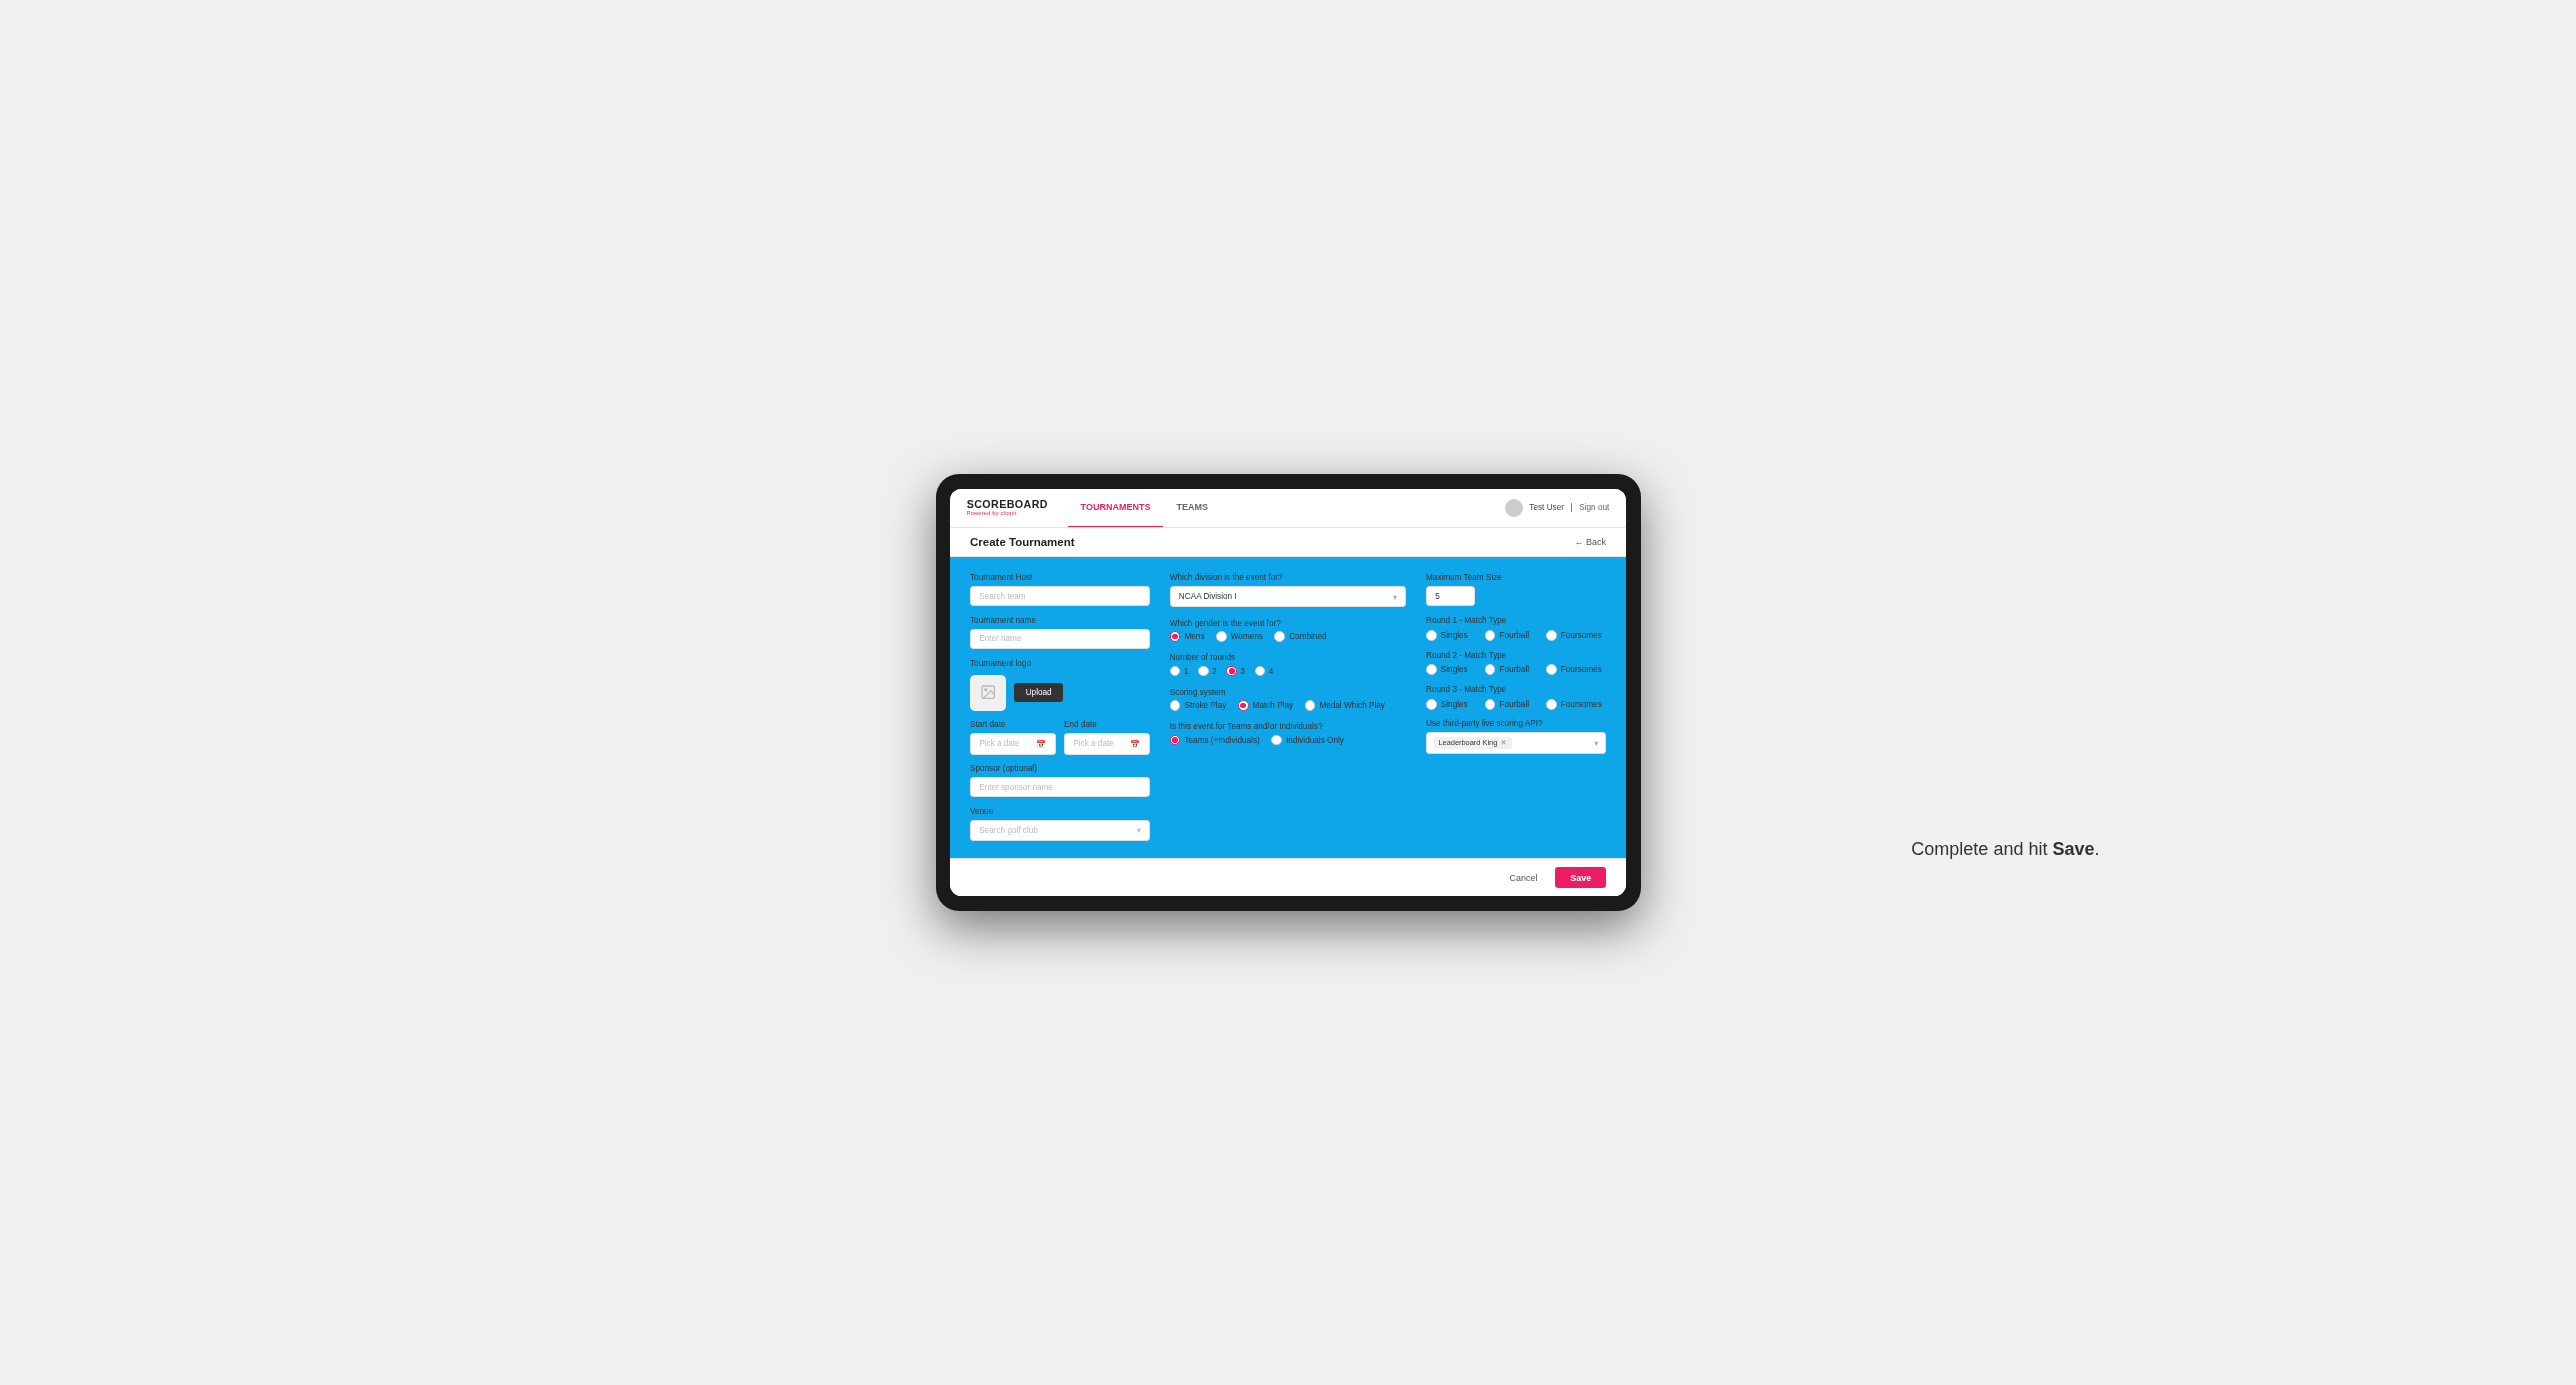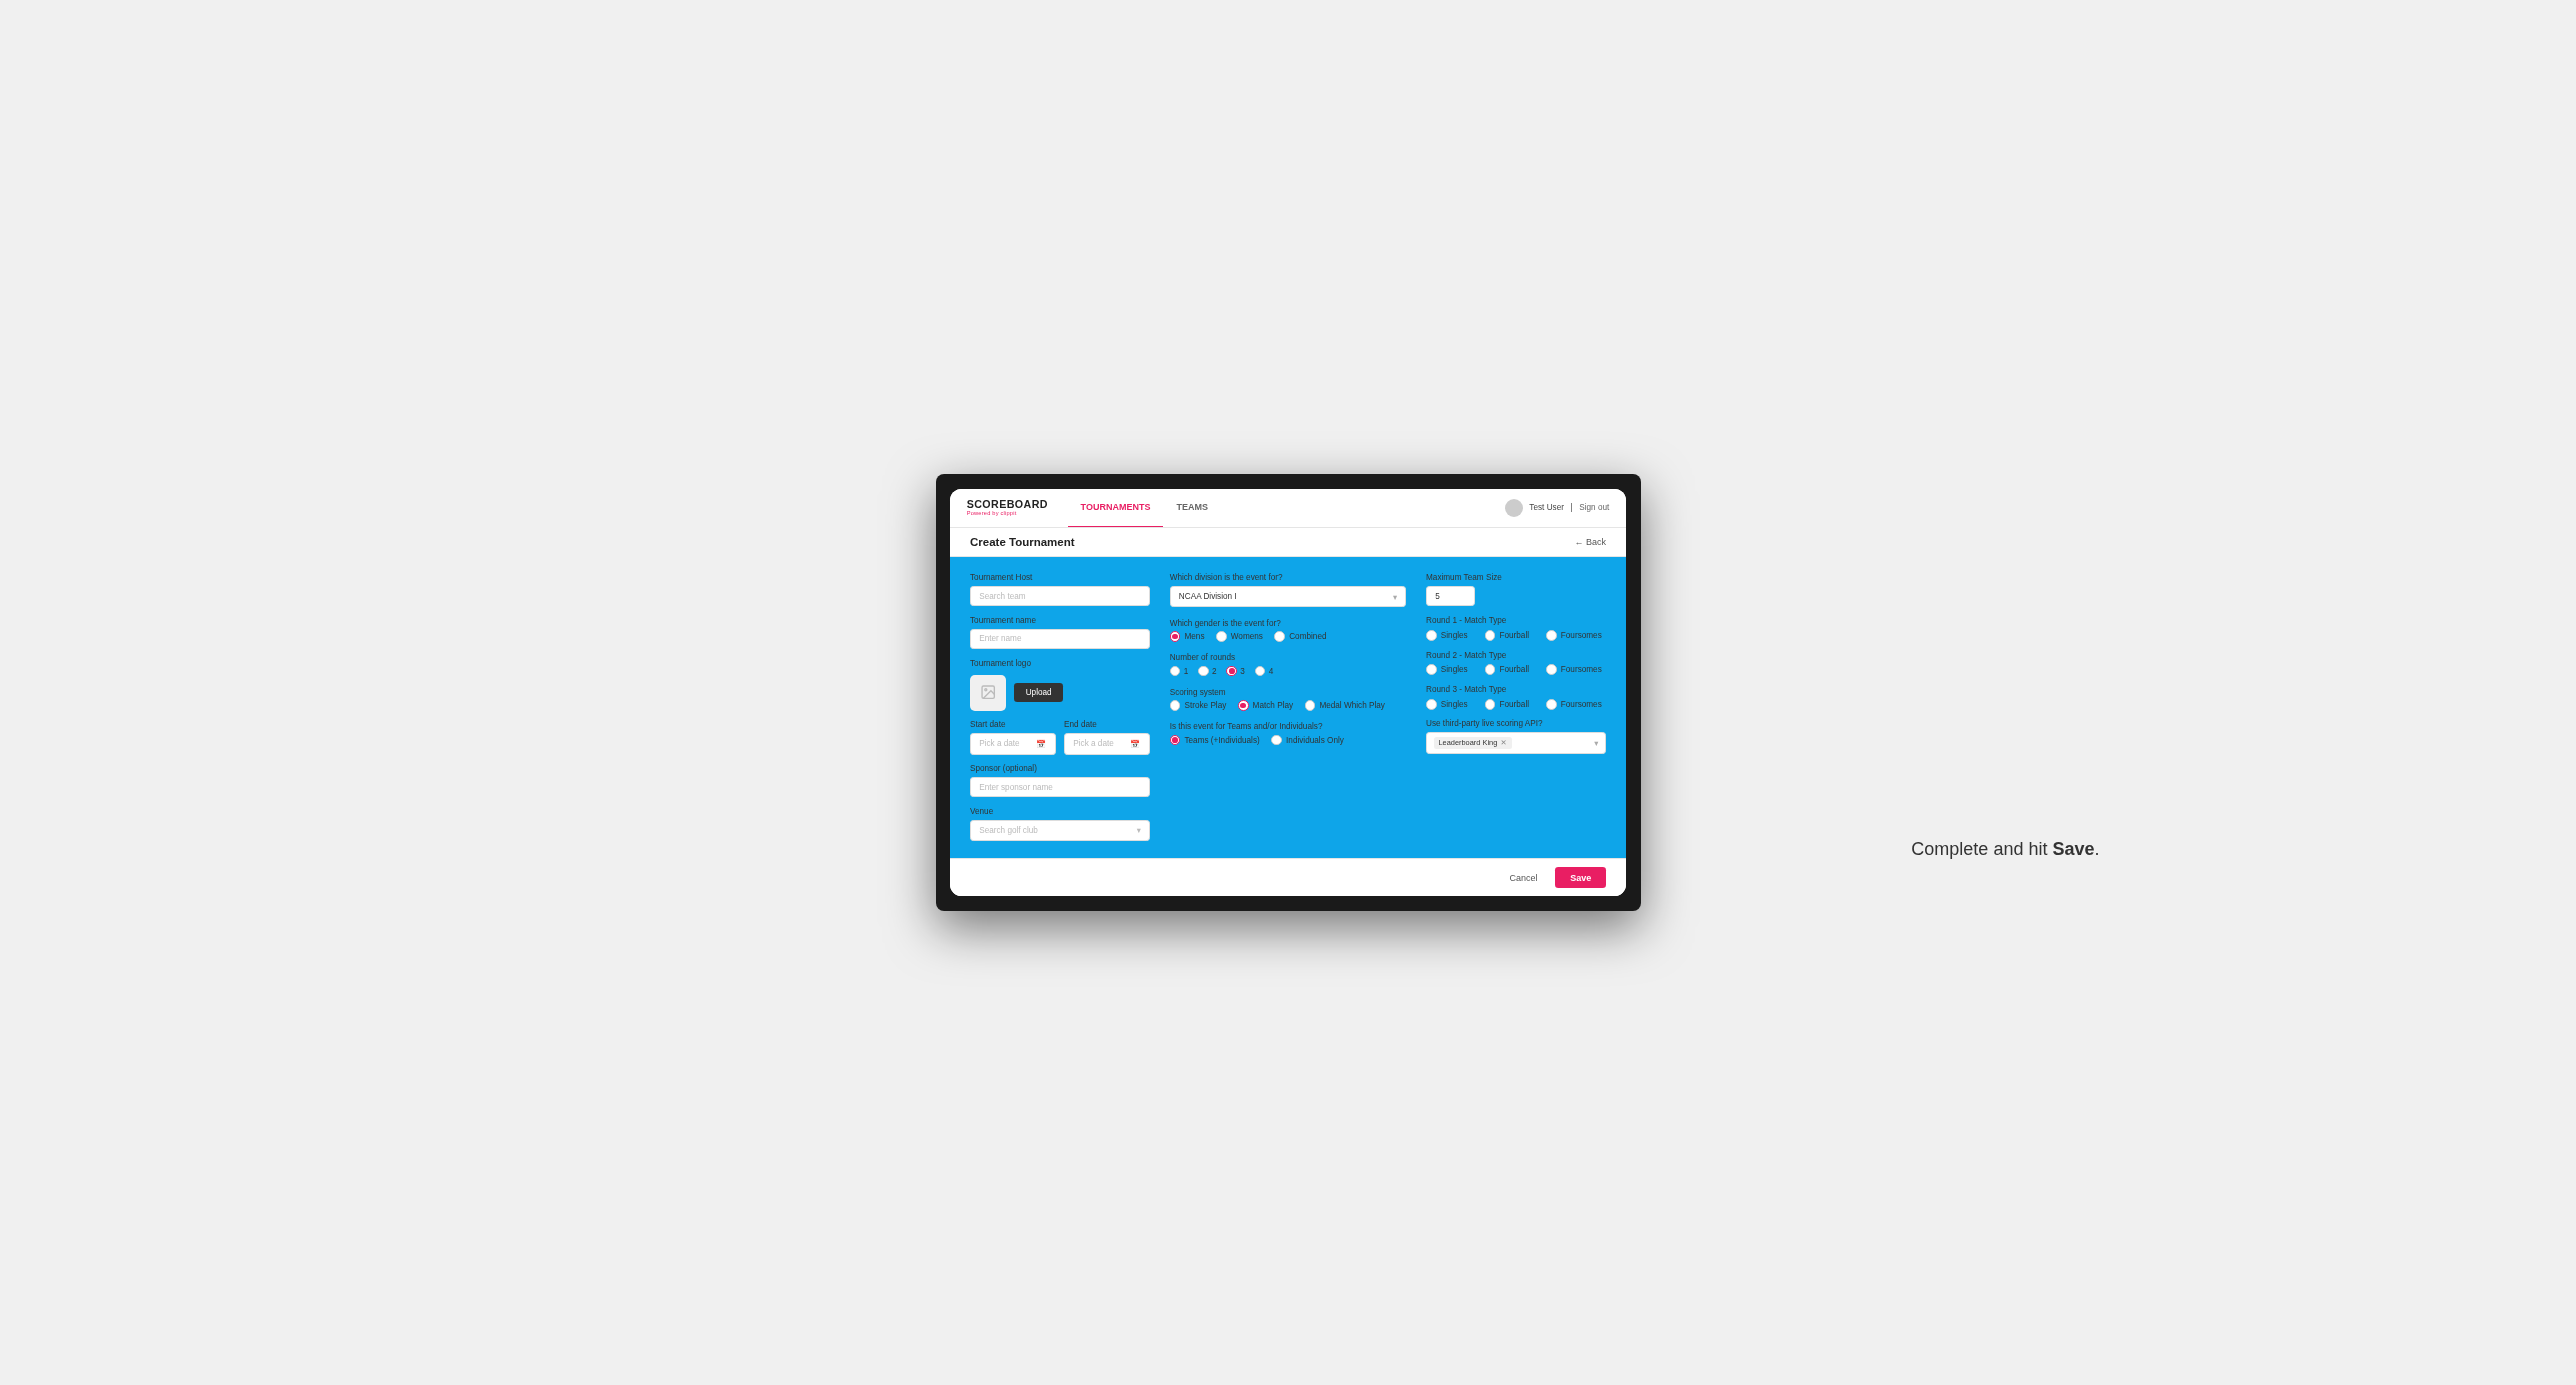--- a/index.html
+++ b/index.html
@@ -26,7 +26,7 @@
     
     .tablet {
       background: #1a1a1a;
-      border-radius: 8px;
+      border-radius: 23px;
       padding: 14.8px;
       width: 705px;
       box-shadow: 0 16.4px 49px rgba(0,0,0,0.5);

